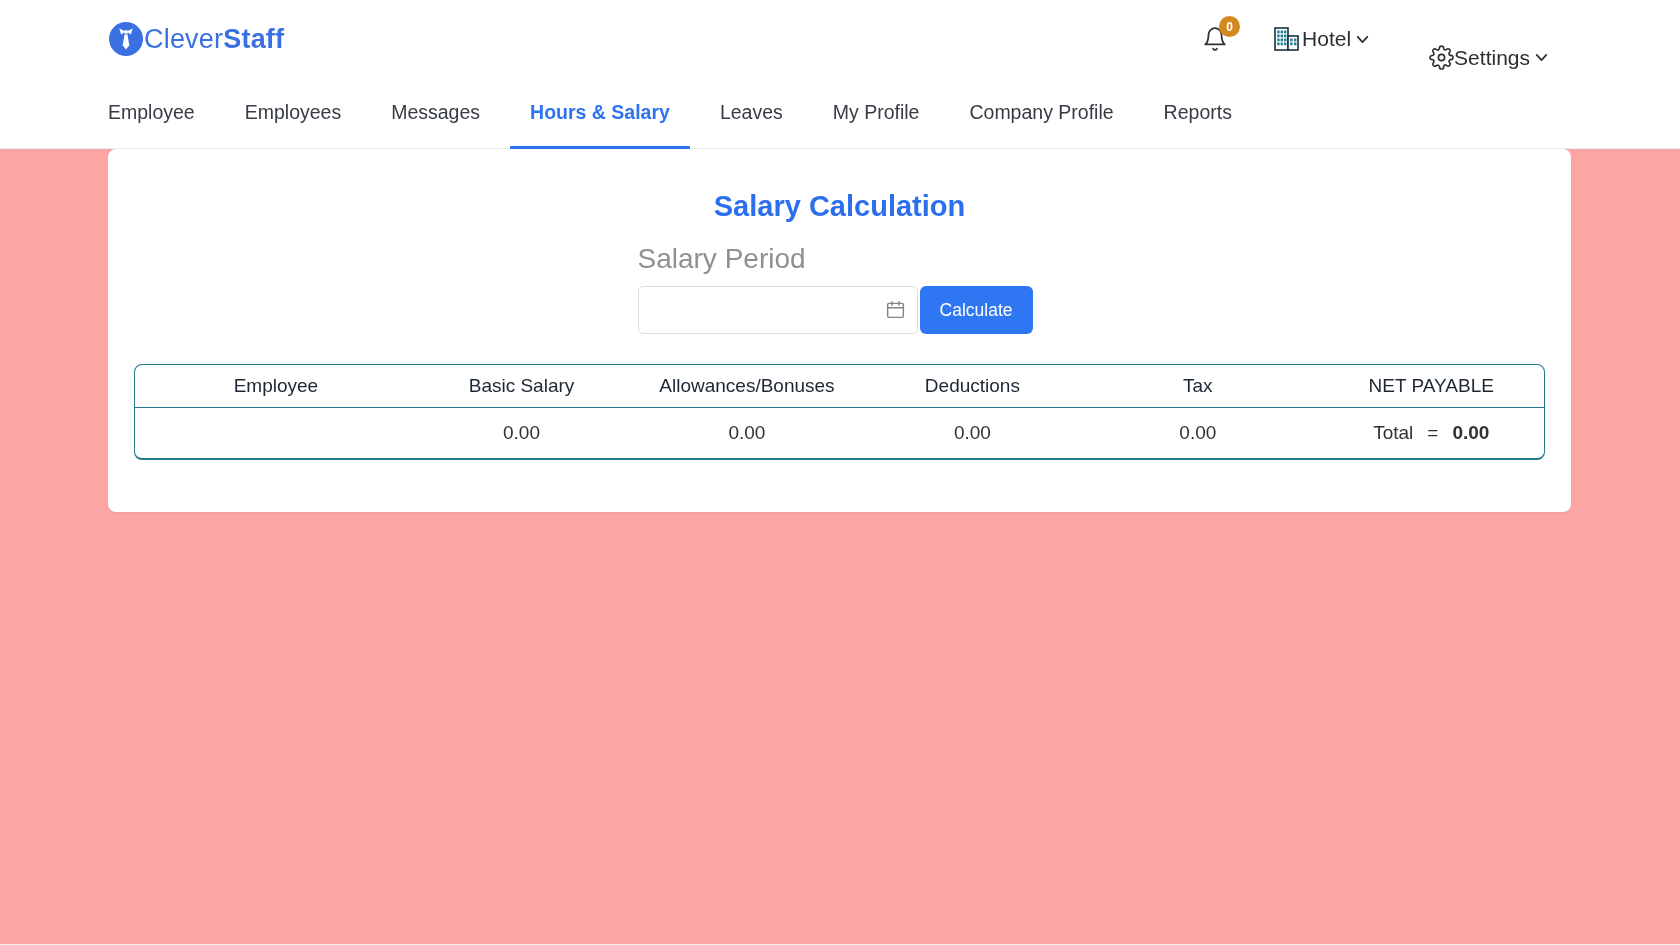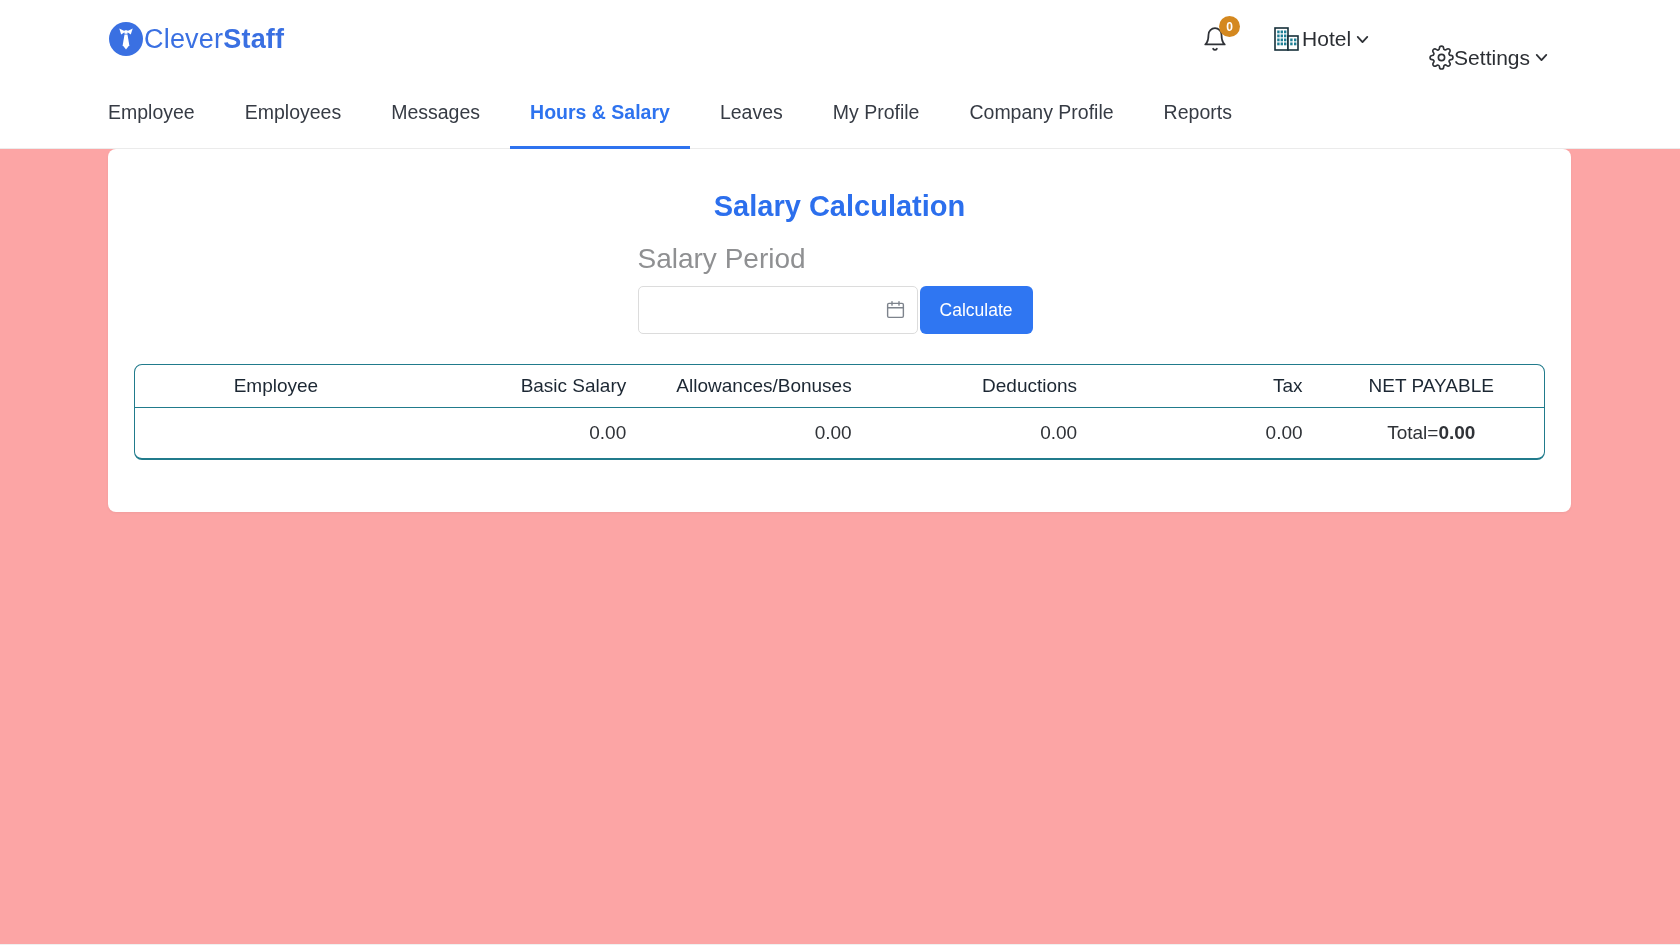--- a/index.html
+++ b/index.html
@@ -79,7 +79,7 @@
   .t-row { display:flex; align-items:center; }
   .t-row.head { height:43px; border-bottom:1px solid #217b8c; font-weight:400; color:#1c2733; font-size:19px; }
   .t-row.body { height:50px; font-size:19px; color:#2f3237; }
-  .c { padding-right:16px; text-align:right; }
+  .c { padding-right:16px; text-align:center; }
   .c0 { width:20%; text-align:center; padding-right:0; }
   .c1,.c2,.c3,.c4 { width:16%; }
   .c5 { width:16%; text-align:center; padding-right:0; }

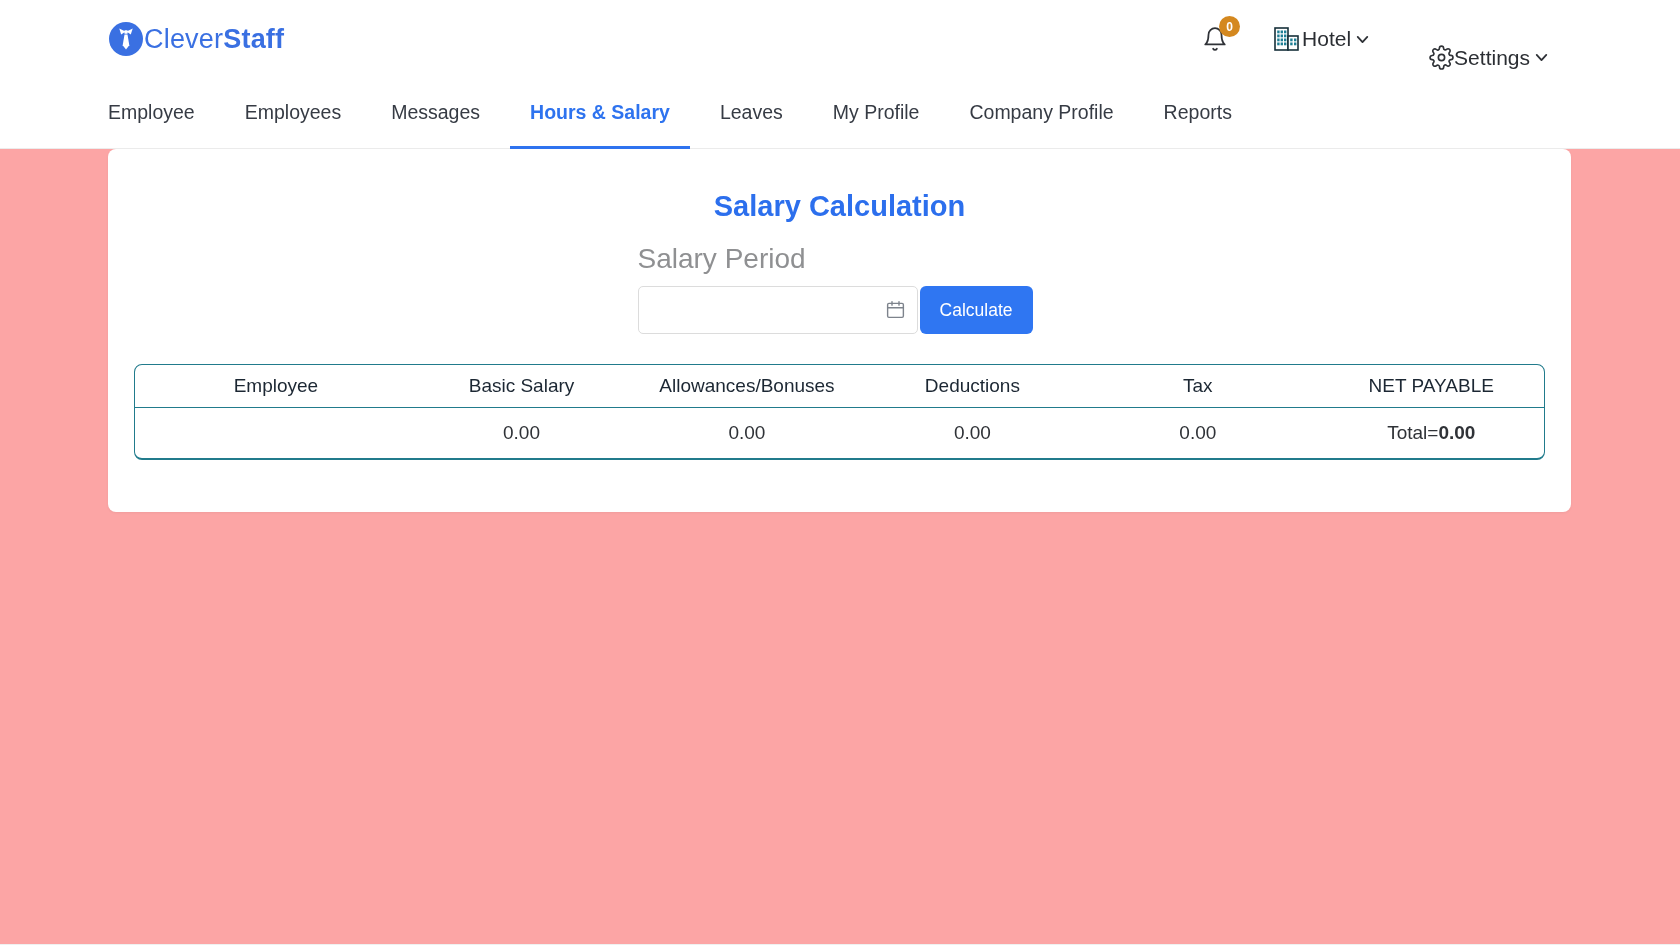--- a/index.html
+++ b/index.html
@@ -83,7 +83,7 @@
   .c0 { width:20%; text-align:center; padding-right:0; }
   .c1,.c2,.c3,.c4 { width:16%; }
   .c5 { width:16%; text-align:center; padding-right:0; }
-  .total-wrap { display:inline-flex; align-items:center; }
+  .total-wrap { display:inline-flex; align-items:center; gap:14px; }
   .total-val { font-weight:700; }
   svg { display:block; }
 </style>

